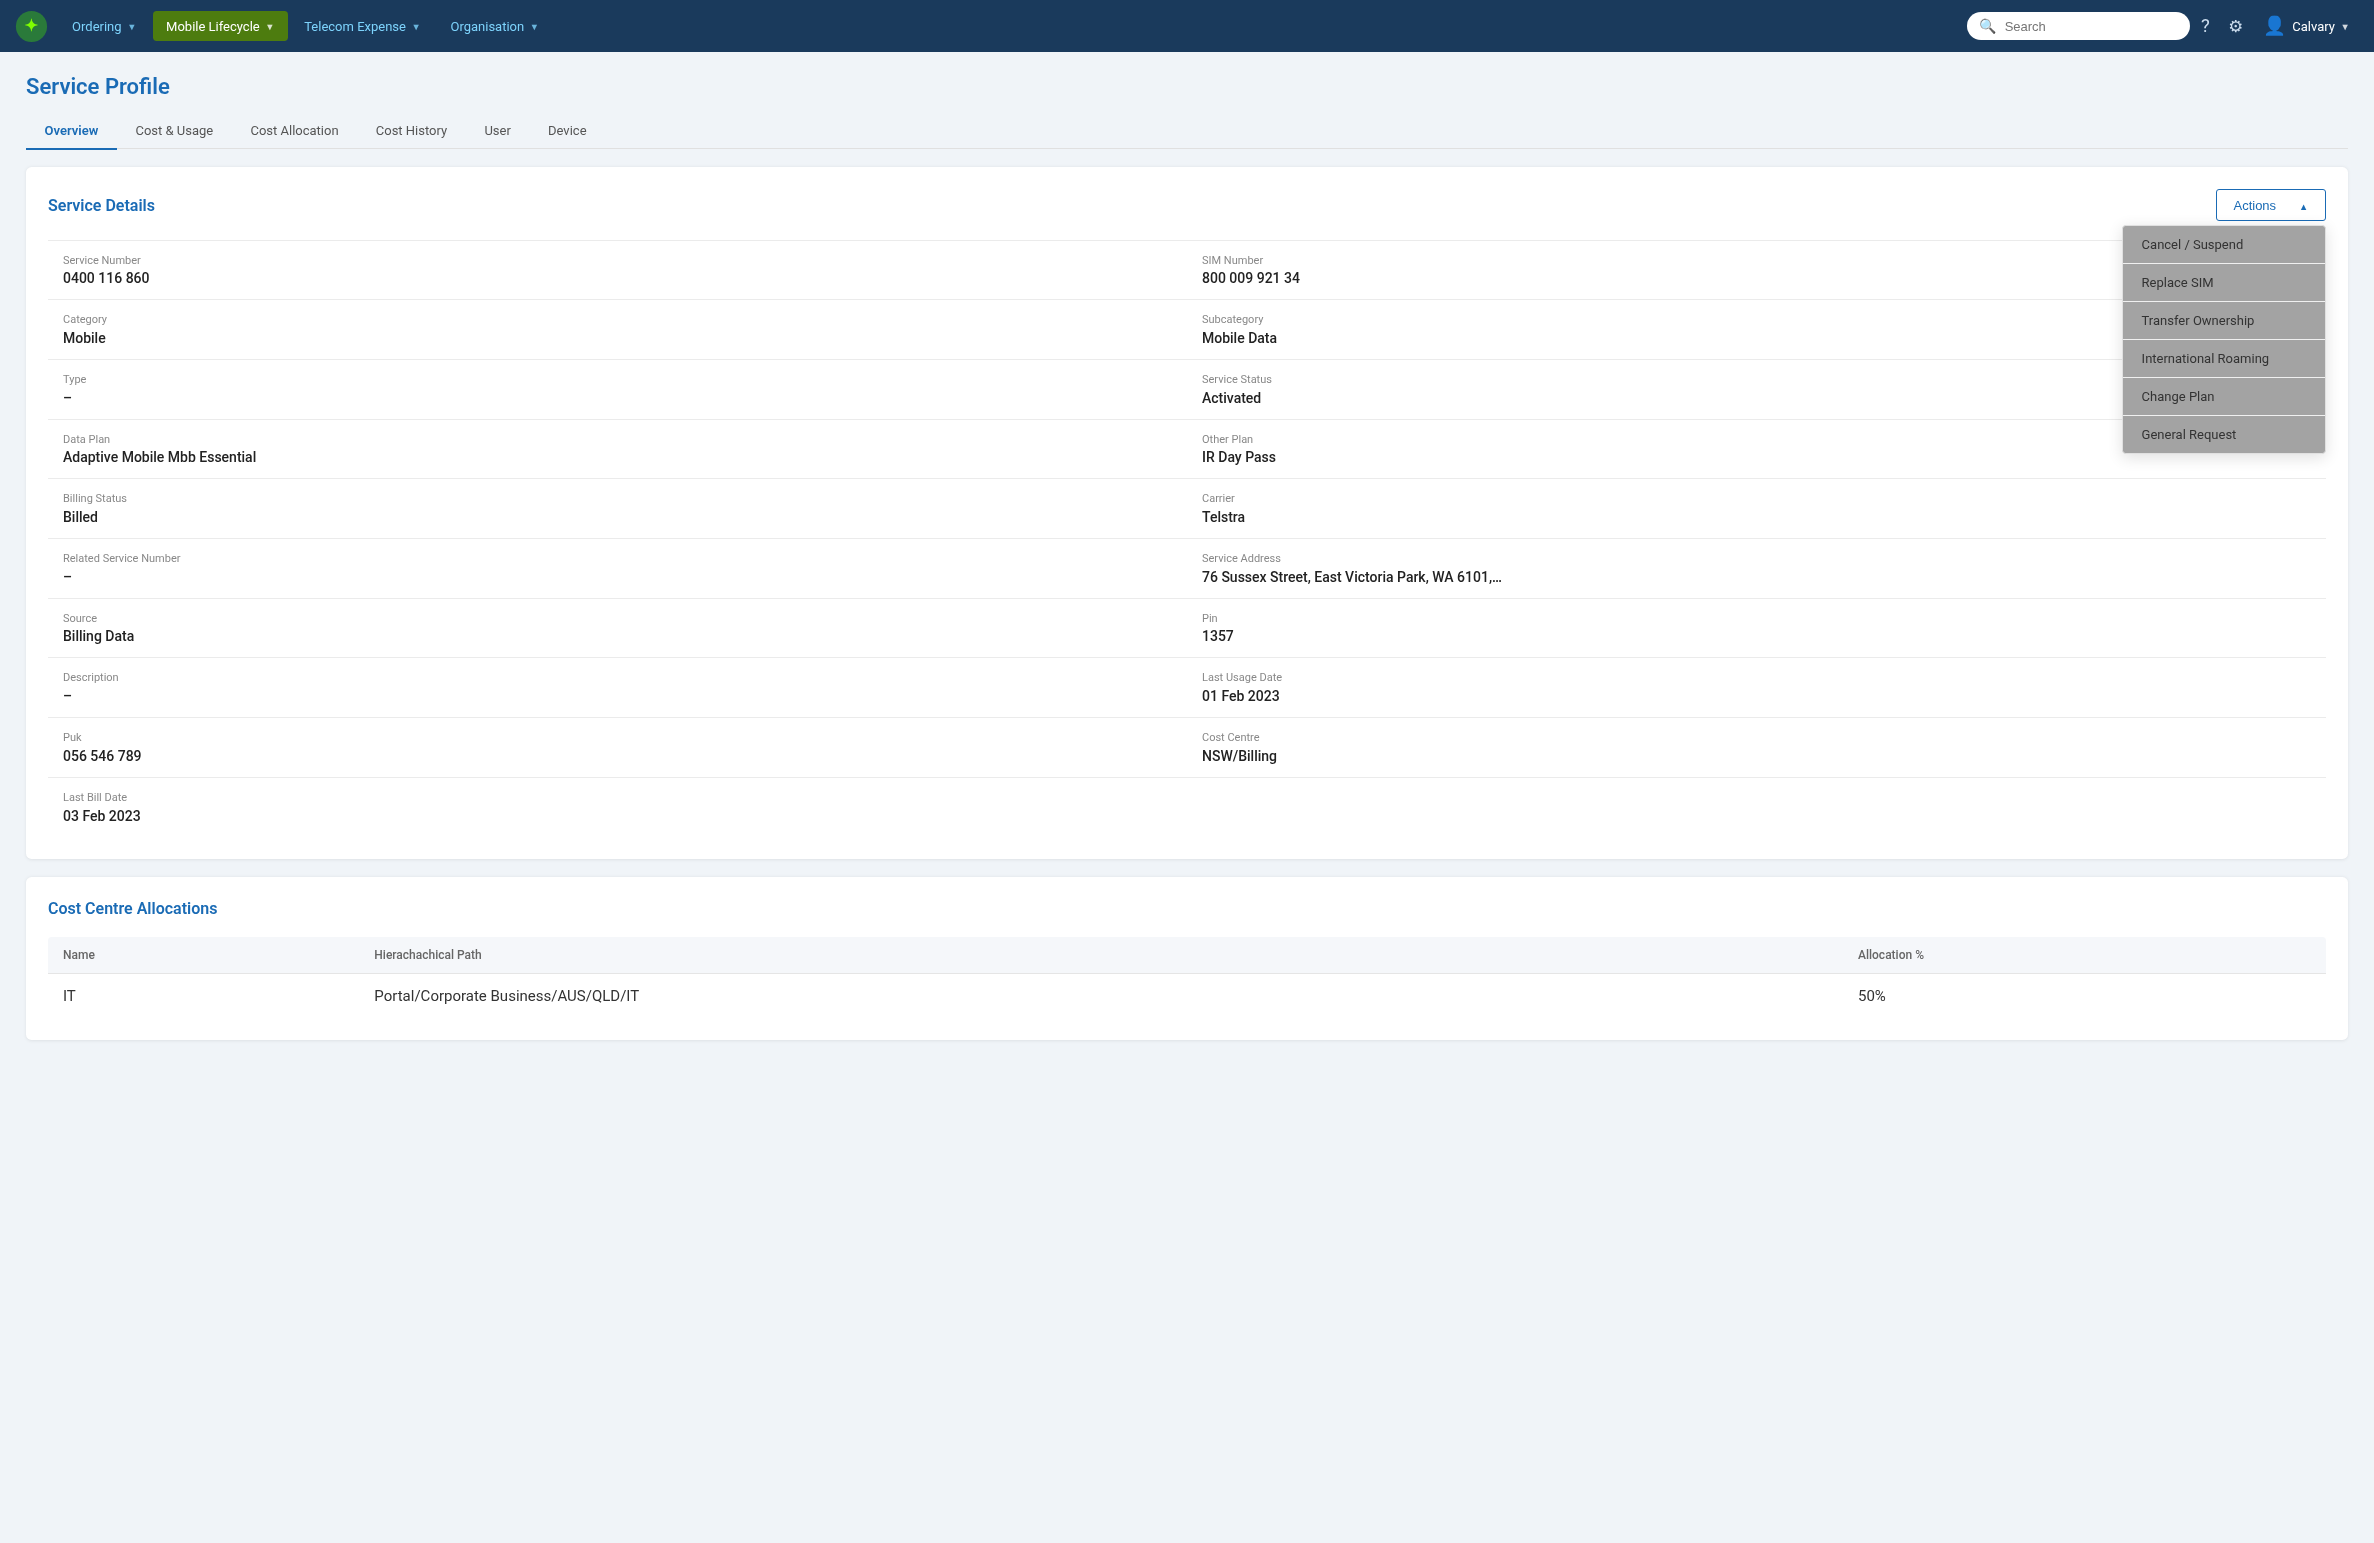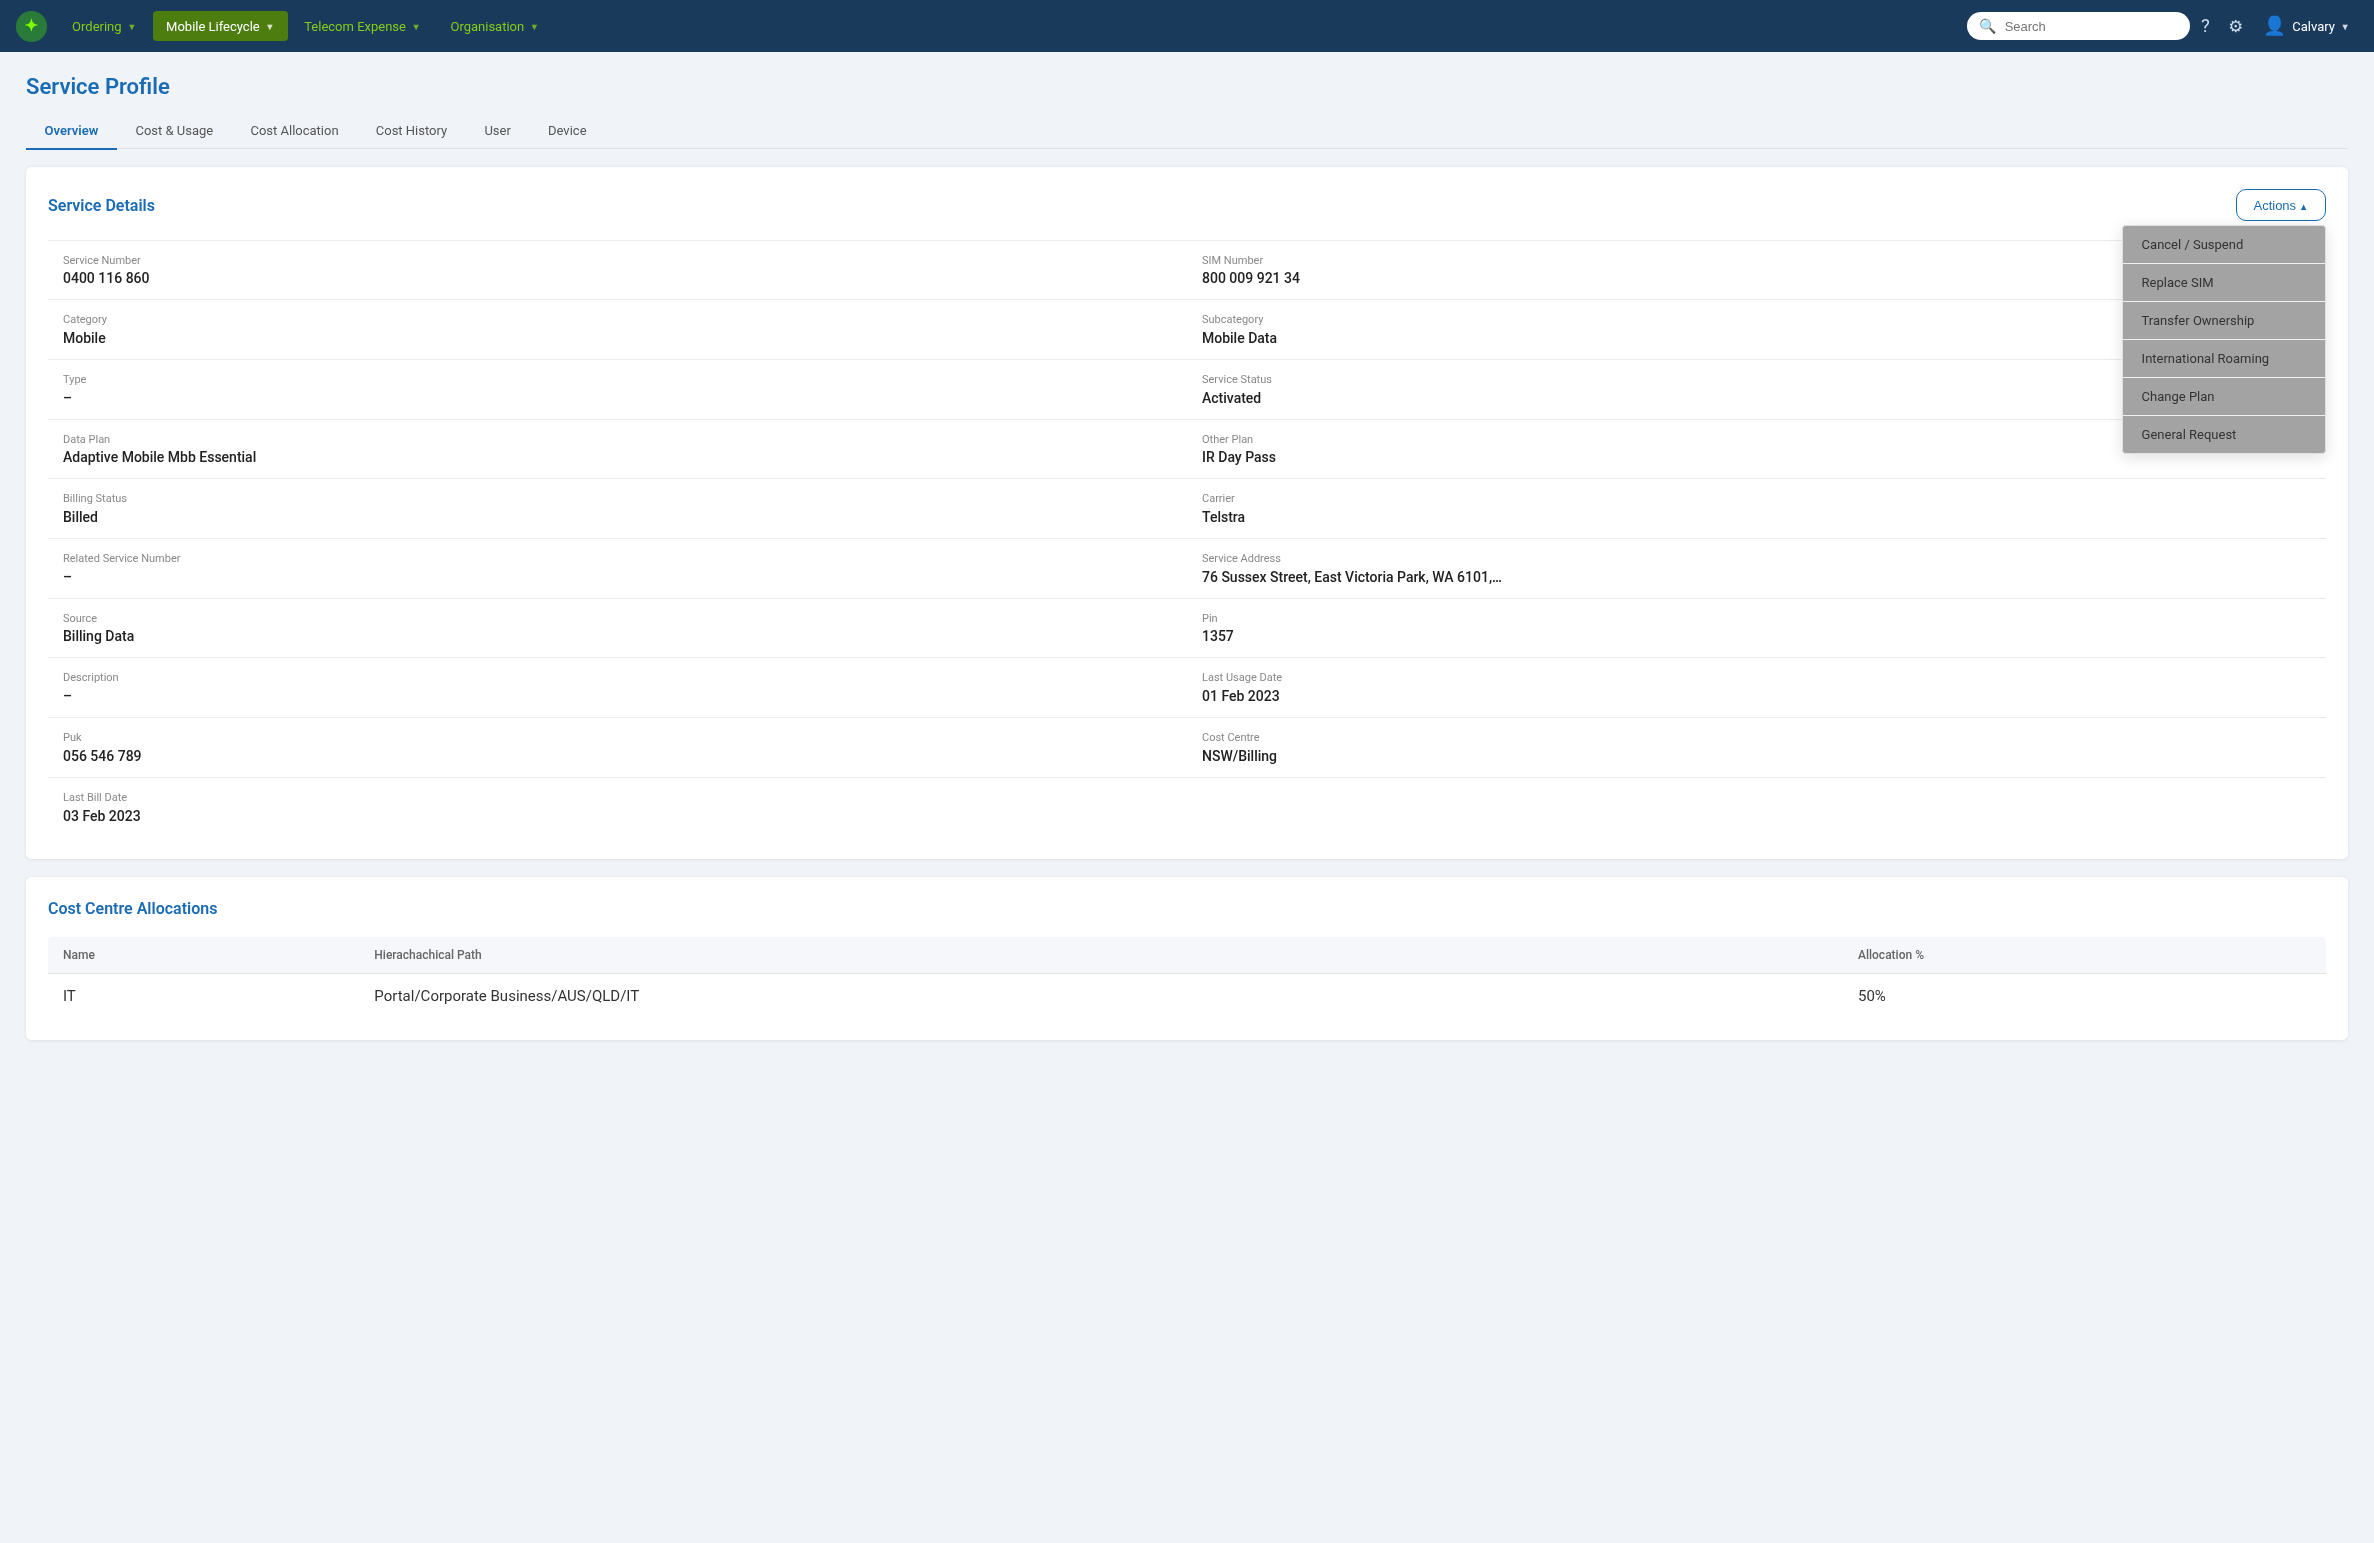--- a/index.html
+++ b/index.html
@@ -21,7 +21,7 @@
       flex-shrink: 0;
     }
     .nav-item {
-      color: #84cc16;
+      color: #7dd3fc;
       padding: 7.4px 13px;
       border-radius: 3.7px;
       cursor: pointer;

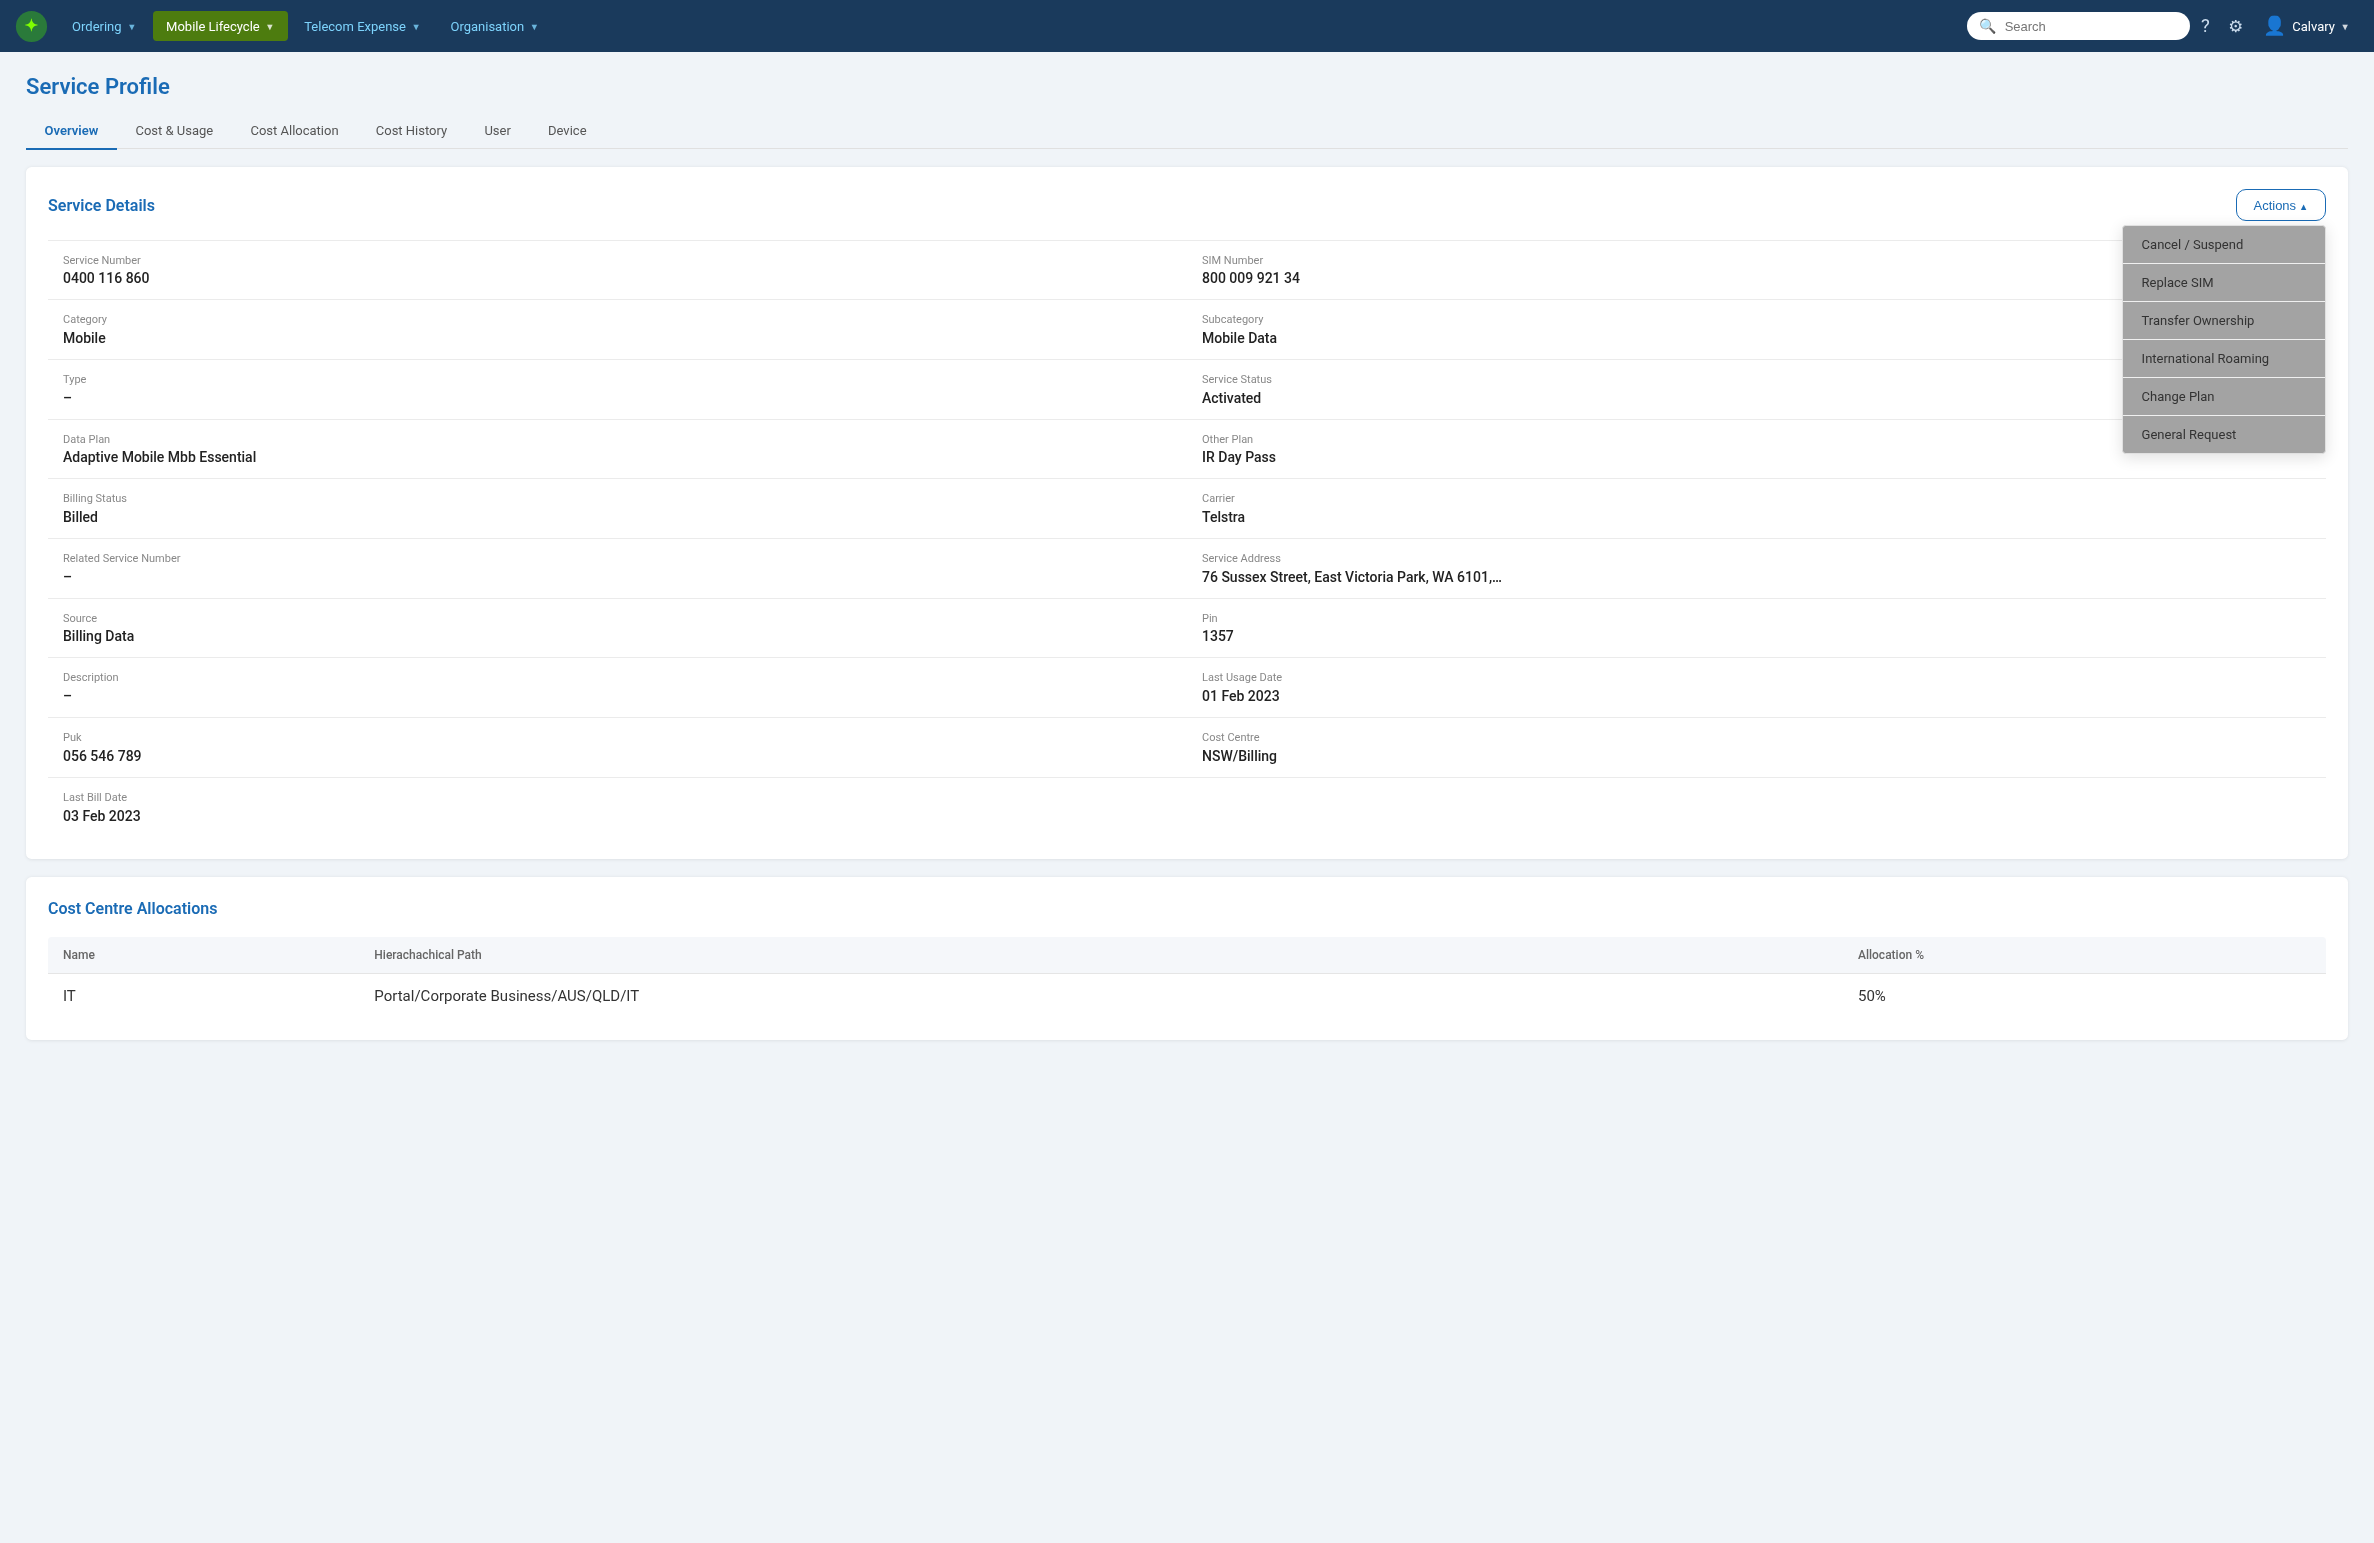--- a/index.html
+++ b/index.html
@@ -130,13 +130,13 @@
       color: #1a6bb5;
       background: #fff;
       padding: 7.4px 16.7px;
-      border-radius: 10px;
+      border-radius: 3px;
       cursor: pointer;
       font-size: 13px;
       font-weight: 500;
       display: flex;
       align-items: center;
-      gap: 3px;
+      gap: 23px;
     }
 
     

